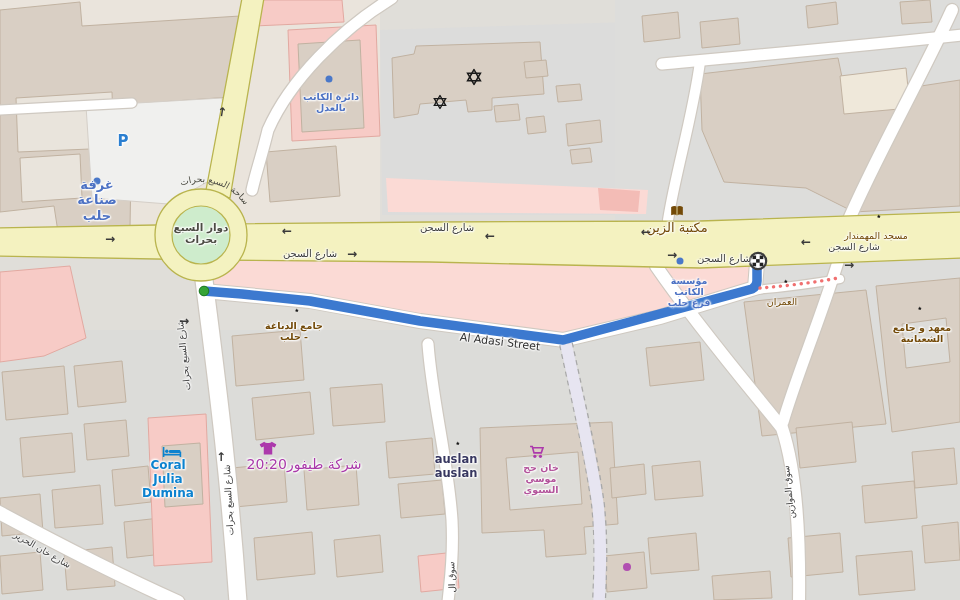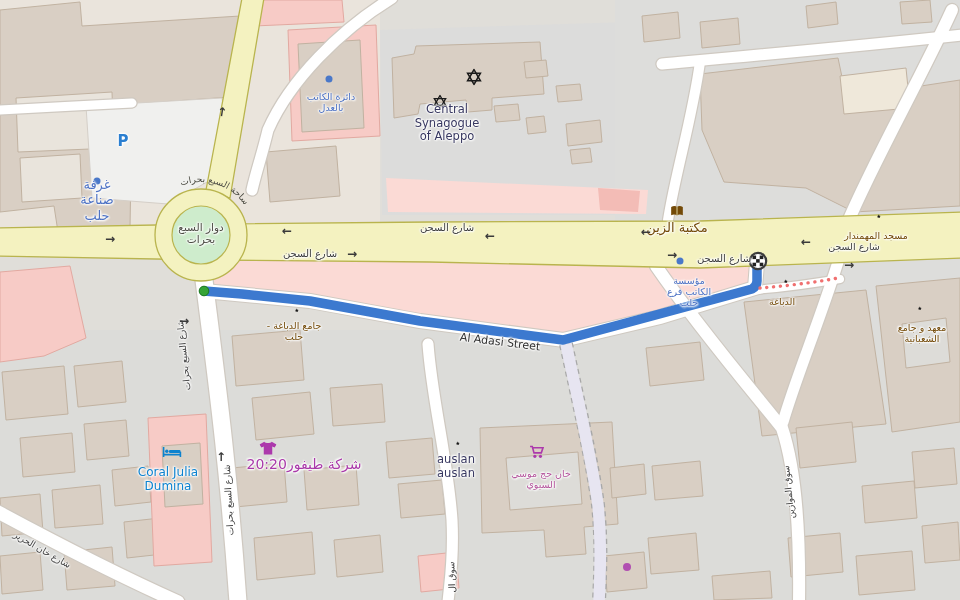--- a/index.html
+++ b/index.html
@@ -9,7 +9,7 @@
   .lbl{position:absolute;transform:translate(-50%,-50%);font-size:10px;line-height:1.18;
        text-align:center;white-space:nowrap;color:#3e3e3e;pointer-events:none;
        text-shadow:0 0 2px #fff,0 0 2px #fff,0 0 3px #fff,1px 1px 2px #fff,-1px -1px 2px #fff;}
-  .wrap{white-space:normal;}
+  .wrap{white-space:normal;font-weight:bold;}
   .brown{color:#734a08;}
   .office{color:#4d72c4;}
   .hotel{color:#0c82cf;font-size:12px;}

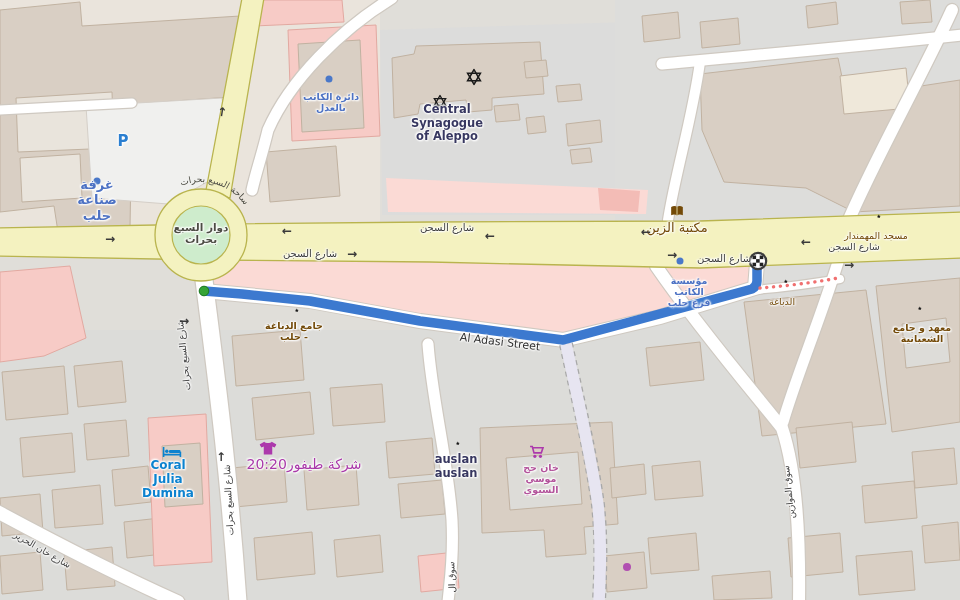--- a/index.html
+++ b/index.html
@@ -241,7 +241,6 @@
 
 <div class="lbl street" style="left:452px;top:577px;font-size:9px;transform:translate(-50%,-50%) rotate(-92deg)" dir="rtl">سوق ال</div>
 
-<div class="lbl wrap dark" style="left:447px;top:123px;width:78px;font-size:11.5px">Central Synagogue of Aleppo</div>
 
 <div class="lbl wrap office" style="left:97px;top:200px;width:56px;font-size:13px" dir="rtl">غرفة صناعة حلب</div>
 

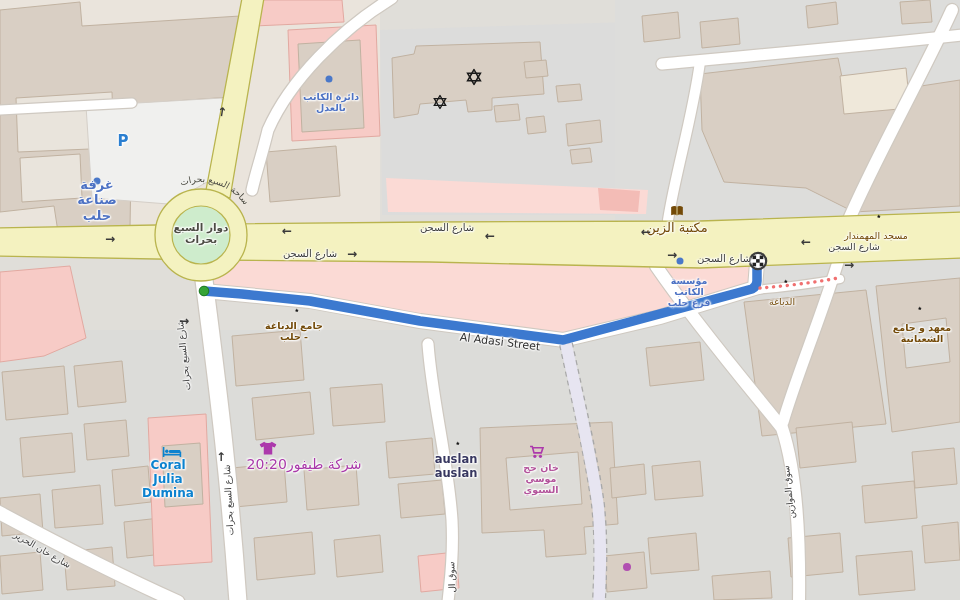--- a/index.html
+++ b/index.html
@@ -254,7 +254,7 @@
 
 <div class="lbl wrap office" style="left:689px;top:292px;width:46px;font-size:9.5px" dir="rtl">مؤسسة الكاتب فرع حلب</div>
 
-<div class="lbl brown" style="left:782px;top:302px;font-size:9.5px" dir="rtl">الدباغة</div>
+<div class="lbl brown" style="left:782px;top:302px;font-size:9.5px" dir="rtl">العمران</div>
 
 <div class="lbl wrap brown" style="left:922px;top:333px;width:74px;font-size:9.5px" dir="rtl">معهد و جامع الشعبانية</div>
 

